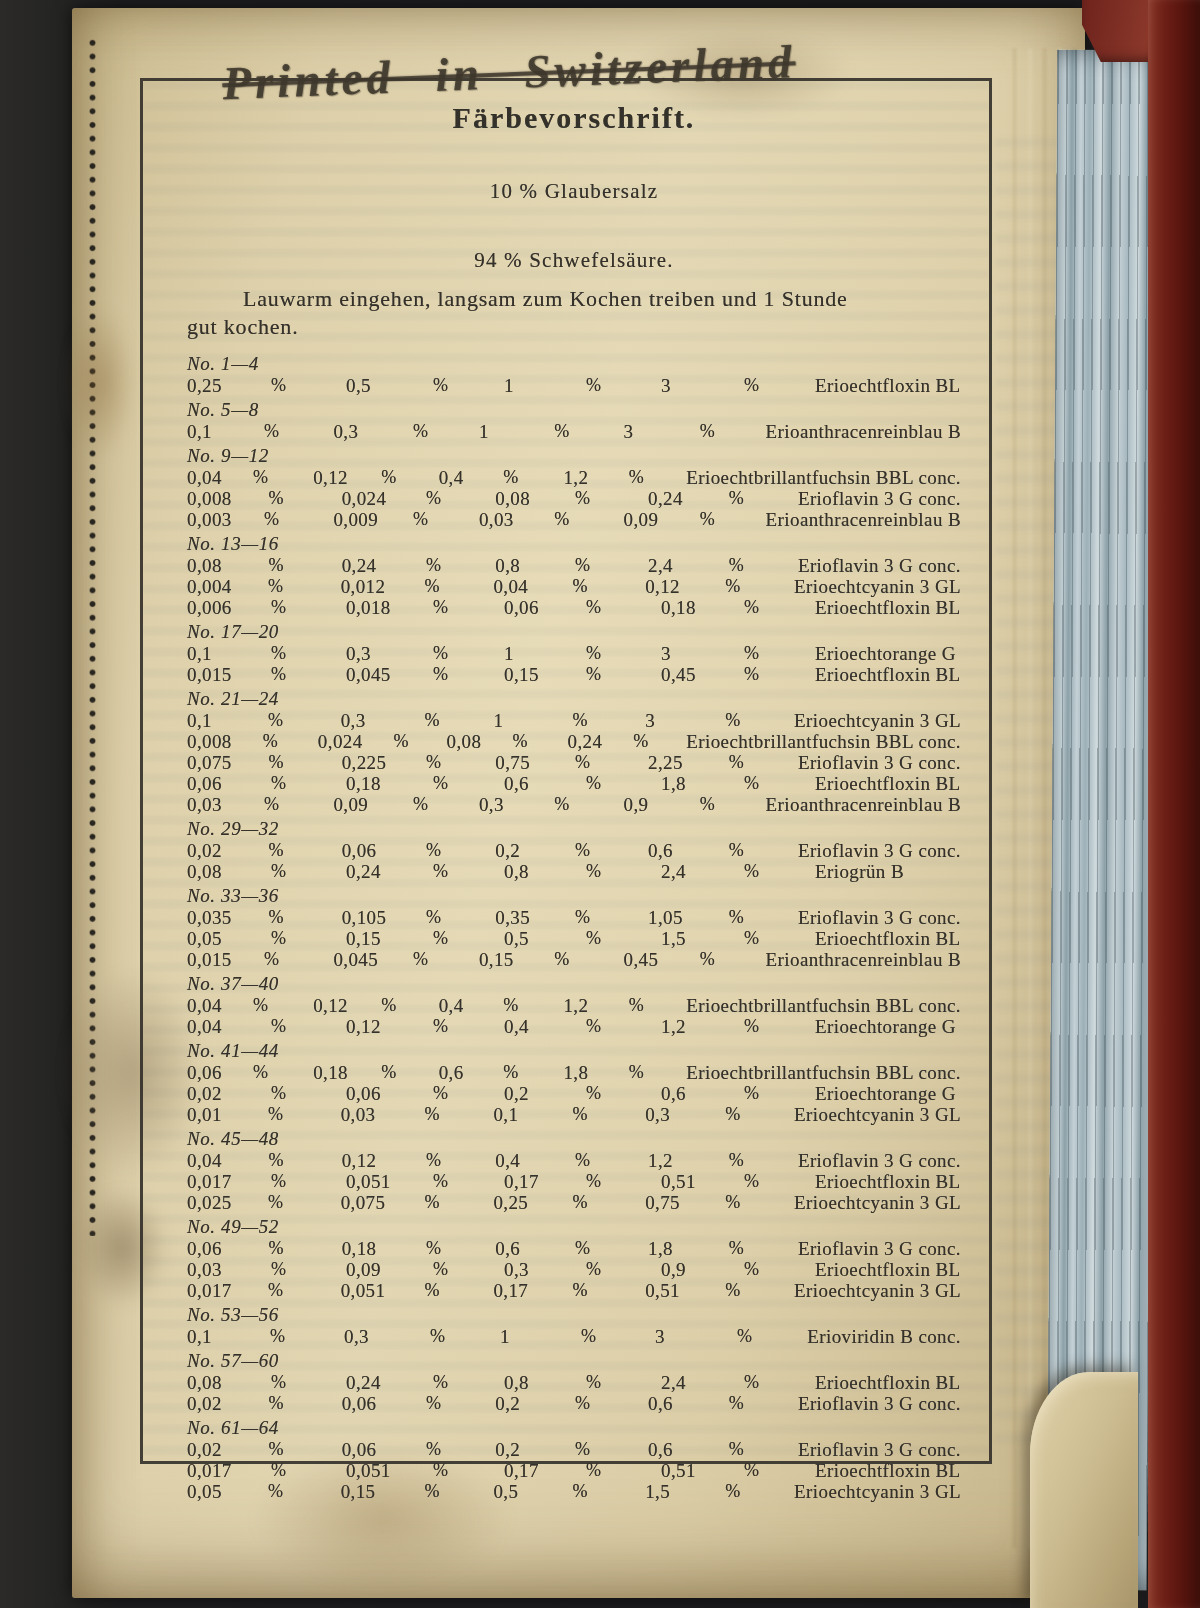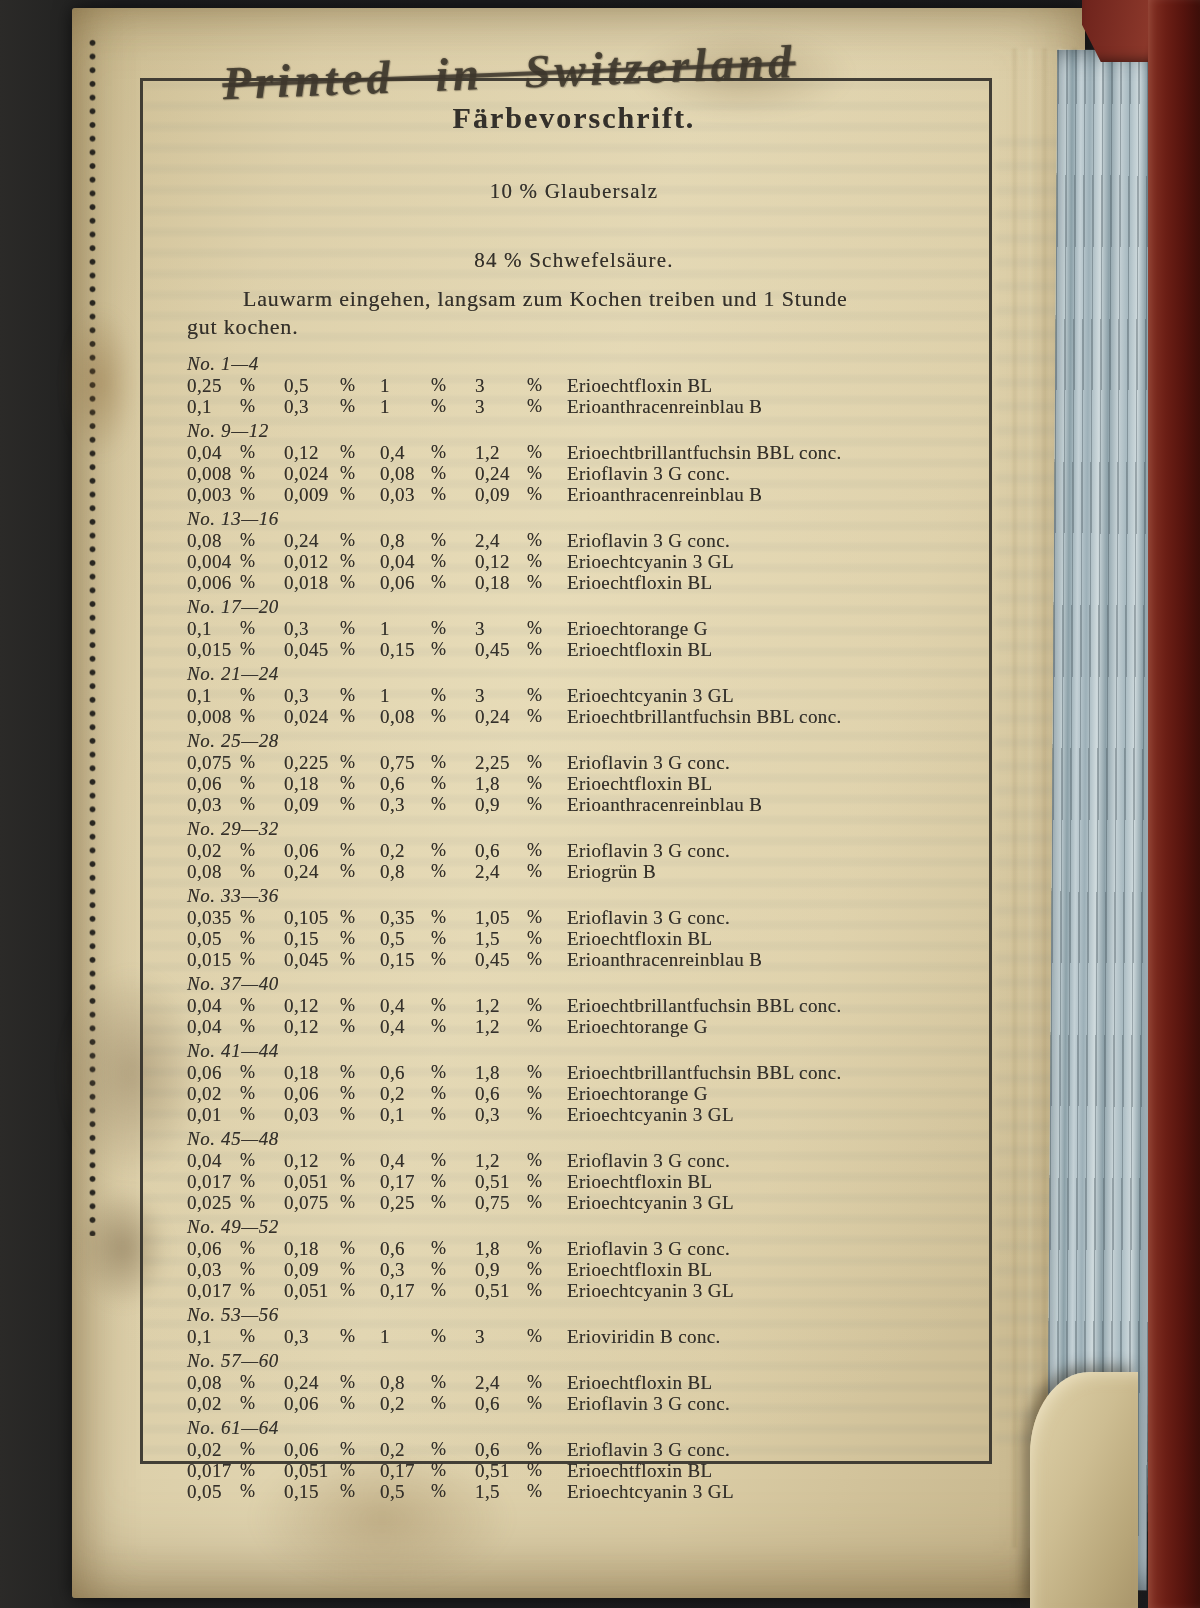--- a/index.html
+++ b/index.html
@@ -144,7 +144,7 @@
       <div class="bleed"></div>
       <h1 class="title">Färbevorschrift.</h1>
       <div class="salt">10 % Glaubersalz</div>
-      <div class="salt">84 % Schwefelsäure.</div>
+      <div class="salt">94 % Schwefelsäure.</div>
       <p class="instr"><span class="l1">Lauwarm eingehen, langsam zum Kochen treiben und 1 Stunde</span><br><span>gut kochen.</span></p>
       <div class="table">
           <div class="sec-head">No. 1—4</div>

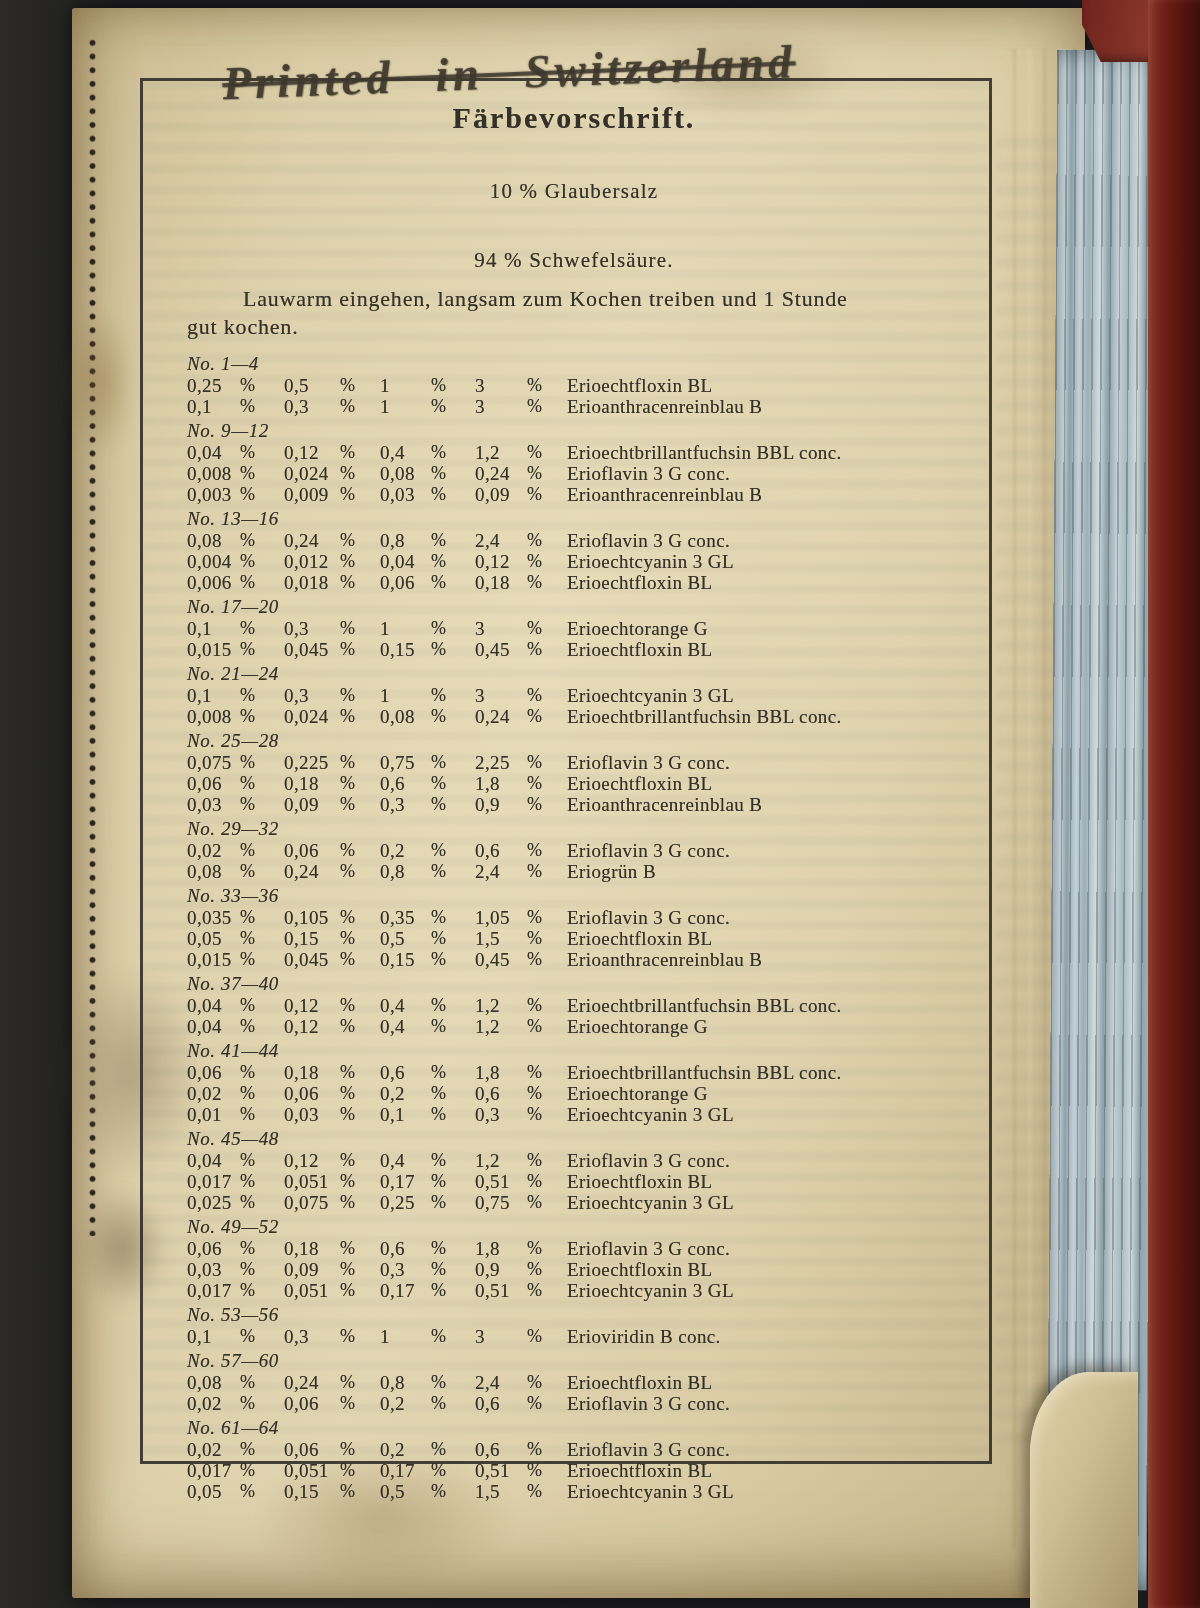--- a/index.html
+++ b/index.html
@@ -88,7 +88,7 @@
   
   .table{font-size:19px;}
   .sec-head{font-style:italic;line-height:22px;margin-top:3px;letter-spacing:.6px;}
-  .row{display:flex;line-height:21px;letter-spacing:.4px;white-space:nowrap;}
+  .row{display:flex;line-height:21px;letter-spacing:.4px;white-space:nowrap;gap:31px;}
   .row .val{display:inline-block;}
   .row .v1{width:53px;} .row .p1{width:44px;}
   .row .v2{width:56px;} .row .p2{width:40px;}

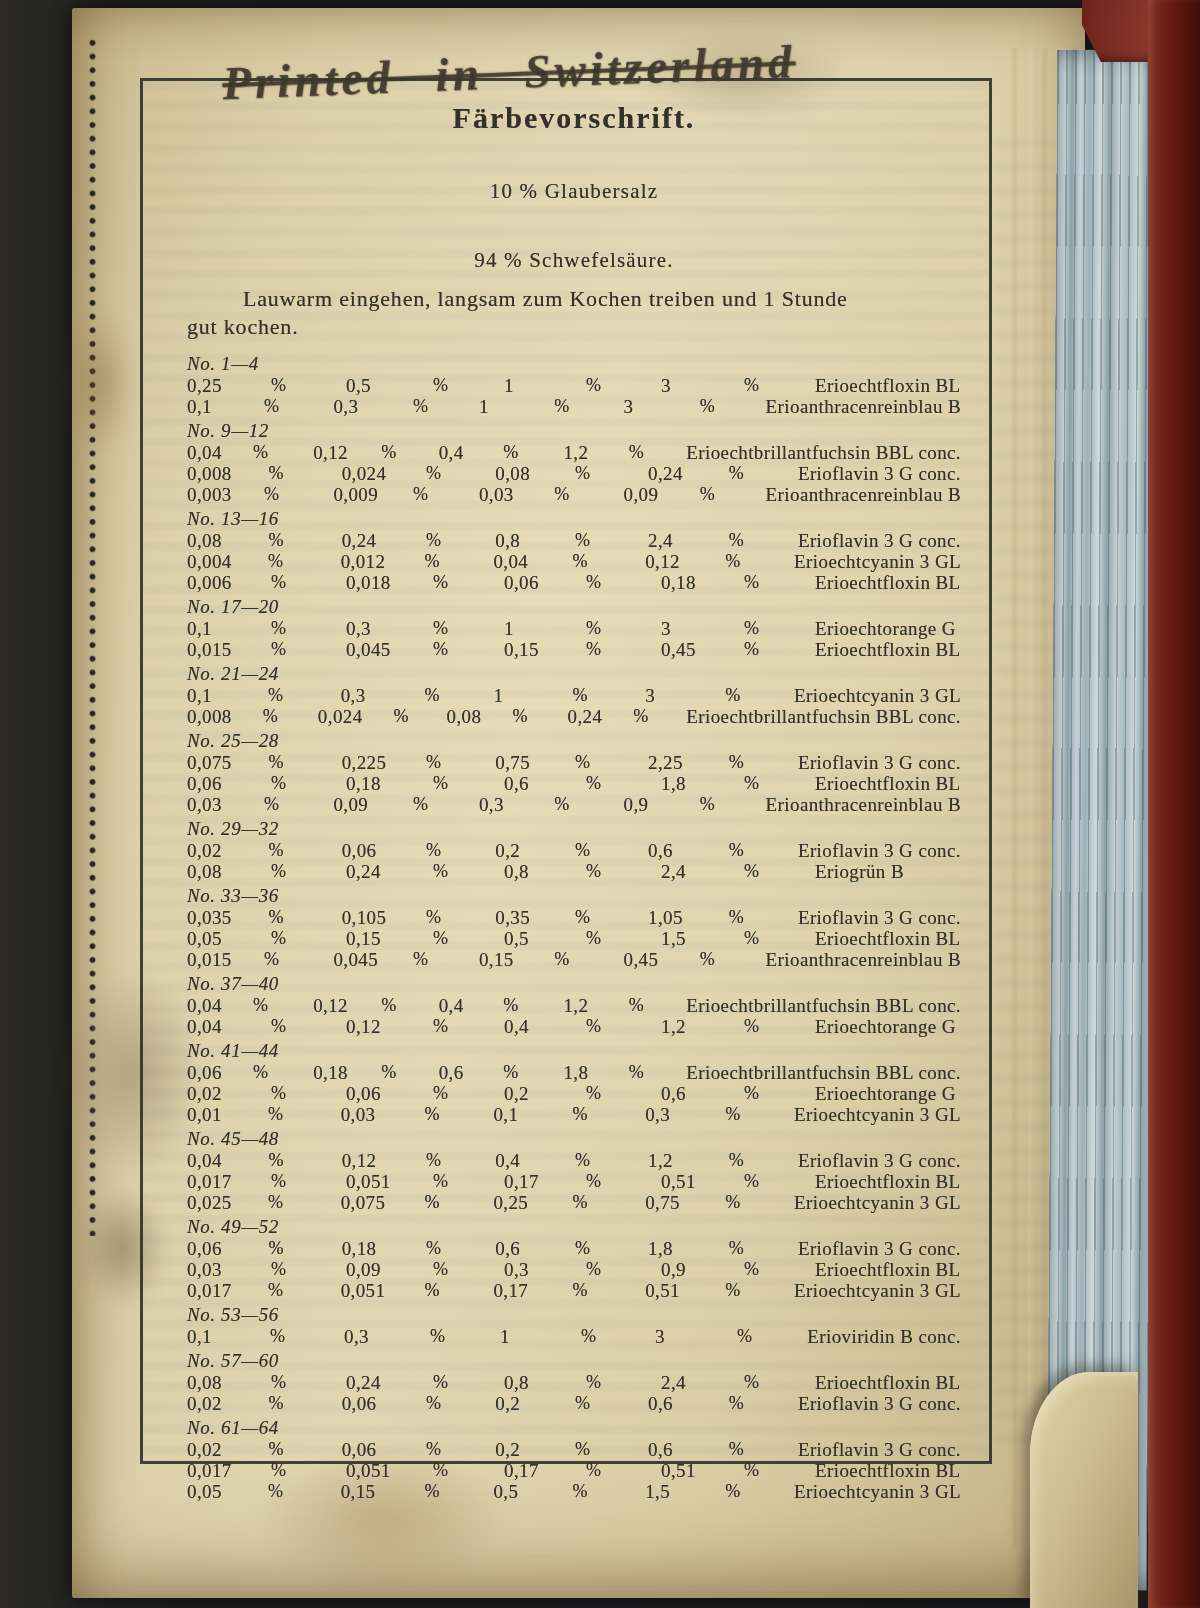--- a/index.html
+++ b/index.html
@@ -159,6 +159,7 @@
             <span class="pct p4">%</span>
             <span class="dye">Erioechtfloxin BL</span>
           </div>
+          <div class="sec-head">No. 5—8</div>
           <div class="row">
             <span class="val v1">0,1</span>
             <span class="pct p1">%</span>

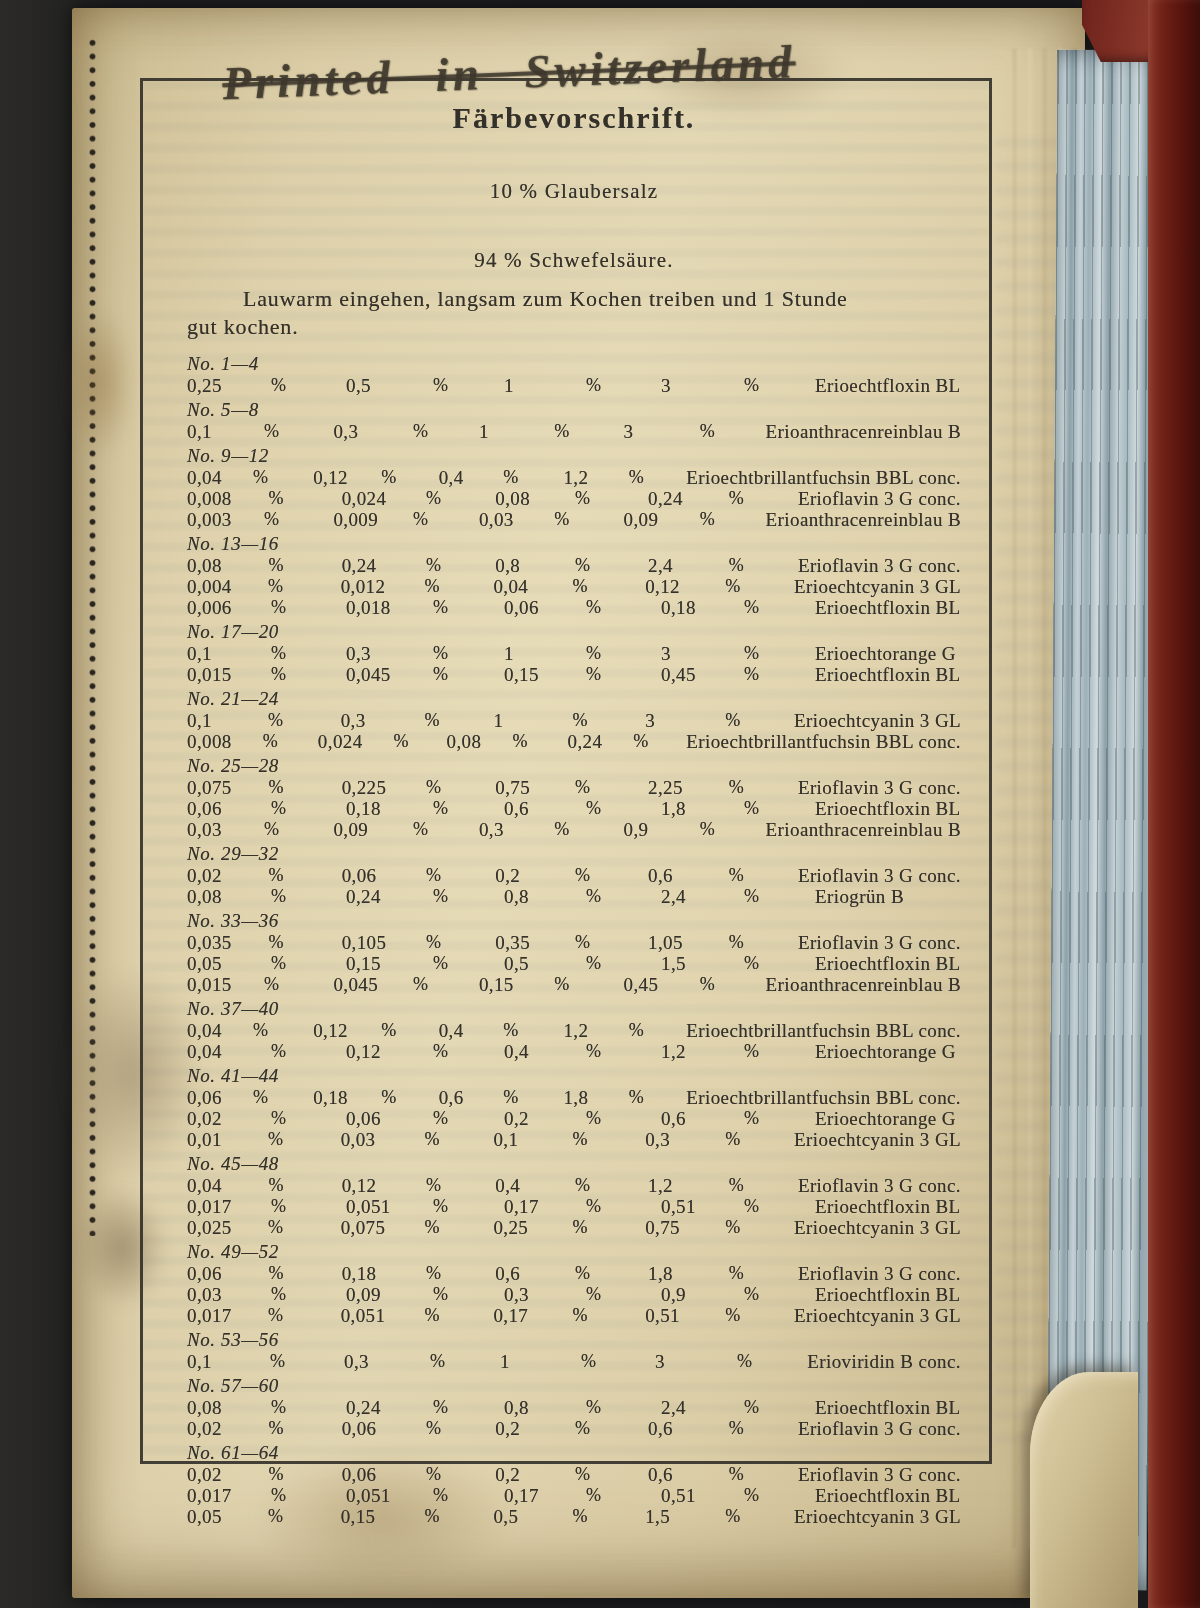--- a/index.html
+++ b/index.html
@@ -285,7 +285,6 @@
             <span class="pct p4">%</span>
             <span class="dye">Erioechtbrillantfuchsin BBL conc.</span>
           </div>
-          <div class="sec-head">No. 25—28</div>
           <div class="row">
             <span class="val v1">0,075</span>
             <span class="pct p1">%</span>

